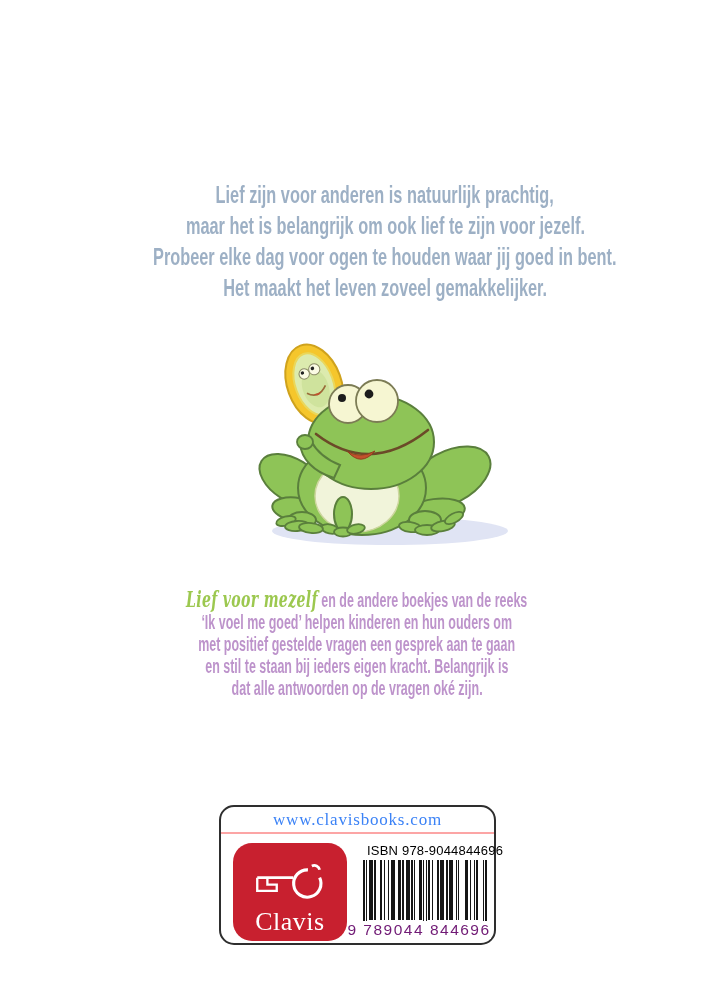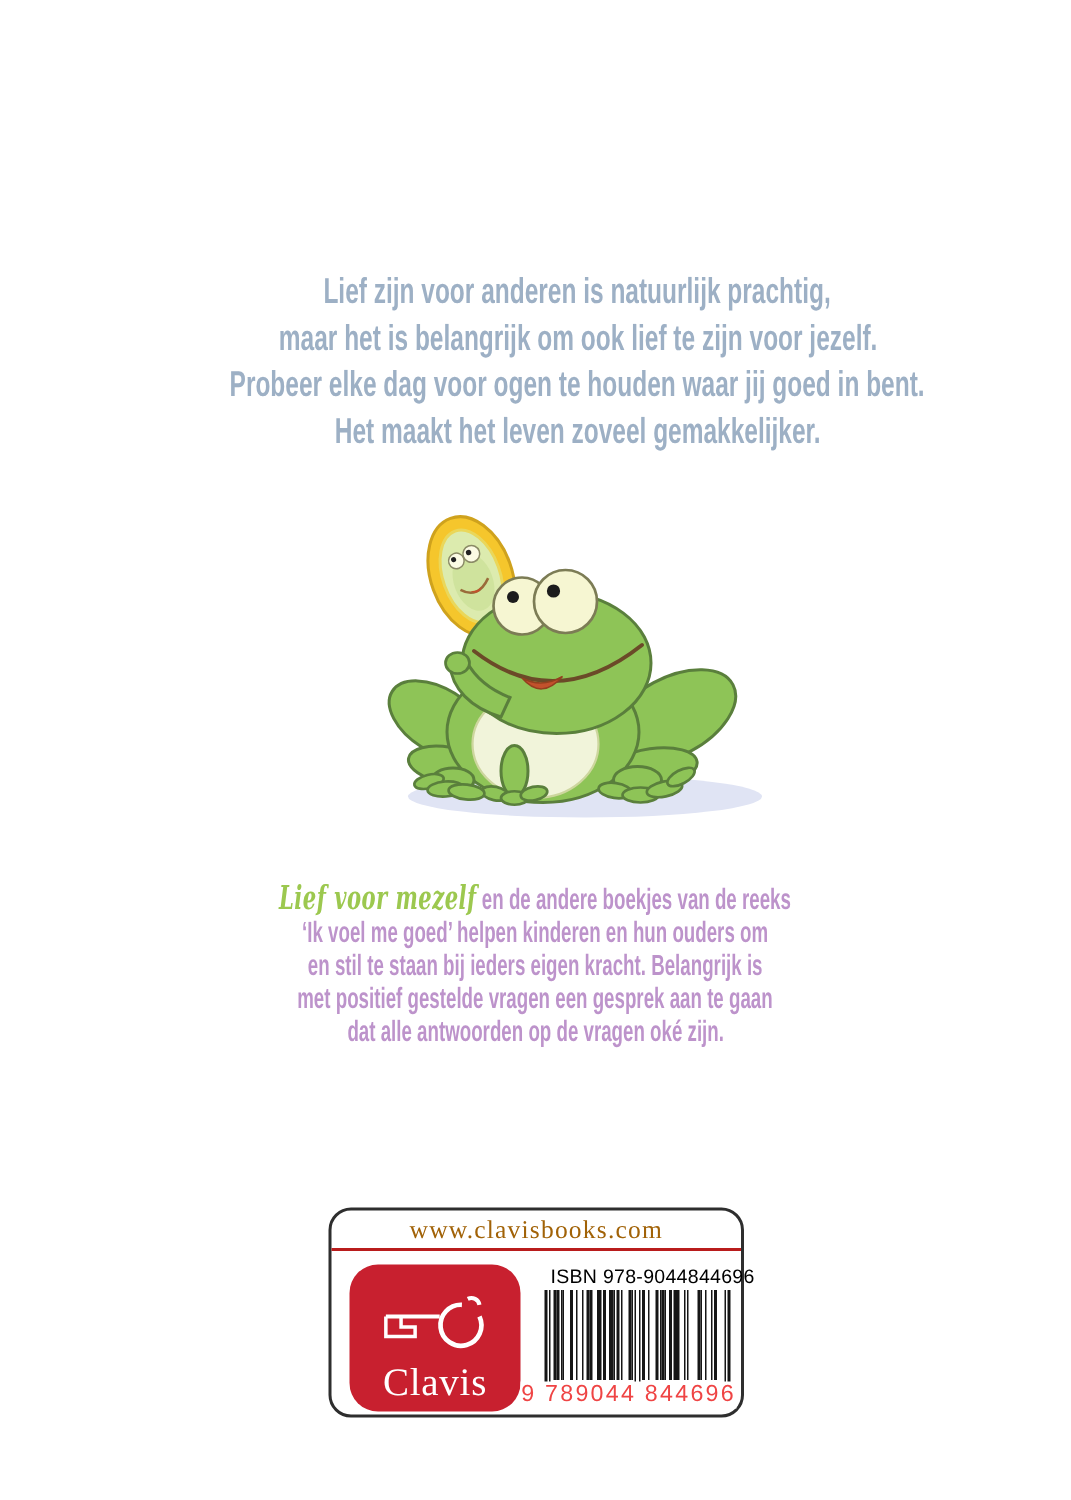--- a/index.html
+++ b/index.html
@@ -147,8 +147,8 @@
       <span class="sq"><span class="hl">Lief voor mezelf</span><span> en de andere boekjes van de reeks</span></span>
     </div>
     <div><span class="sq">‘Ik voel me goed’ helpen kinderen en hun ouders om</span></div>
+    <div><span class="sq">met positief gestelde vragen een gesprek aan te gaan</span></div>
     <div><span class="sq">en stil te staan bij ieders eigen kracht. Belangrijk is</span></div>
-    <div><span class="sq">met positief gestelde vragen een gesprek aan te gaan</span></div>
     <div><span class="sq">dat alle antwoorden op de vragen oké zijn.</span></div>
   </div>
 

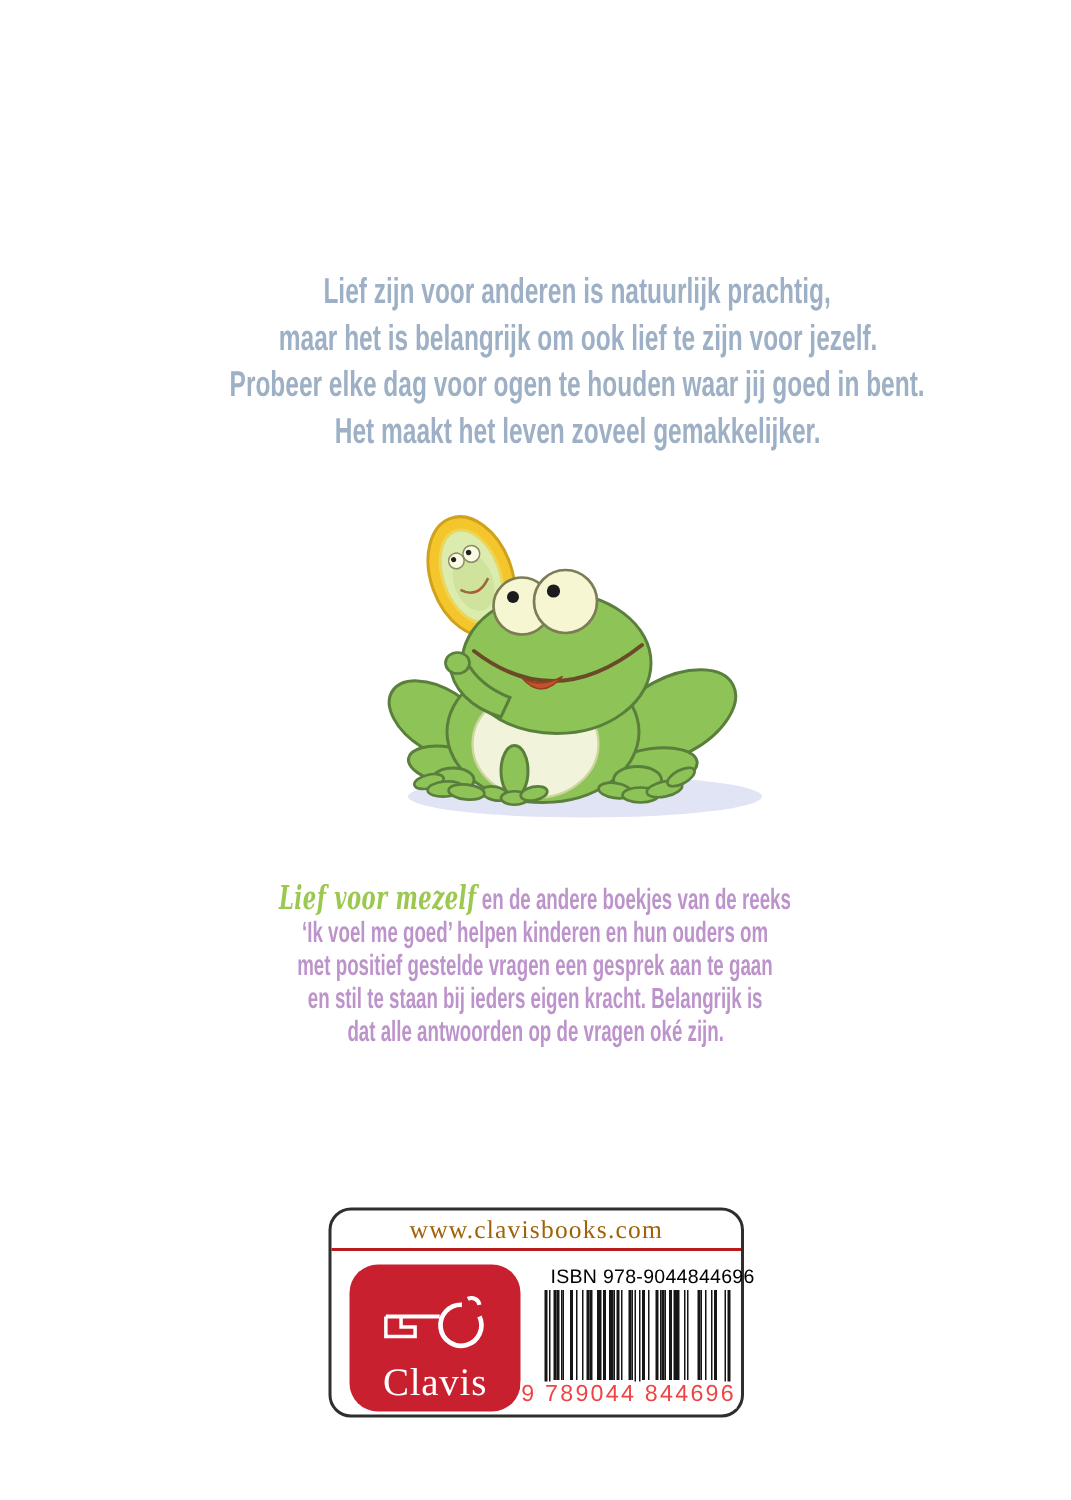--- a/index.html
+++ b/index.html
@@ -47,8 +47,8 @@
   }
   .panel .site{
     height:25px;line-height:25px;text-align:center;
-    font-family:"Liberation Serif",serif;font-size:17px;color:#a16207;
-    letter-spacing:0.8px;border-bottom:2px solid #b91c1c;
+    font-family:"Liberation Serif",serif;font-size:17px;color:#3b82f6;
+    letter-spacing:0.8px;border-bottom:2px solid #fca5a5;
   }
   .panel .content{display:flex;padding:9px 6px 6px 12px;}
   .logo{

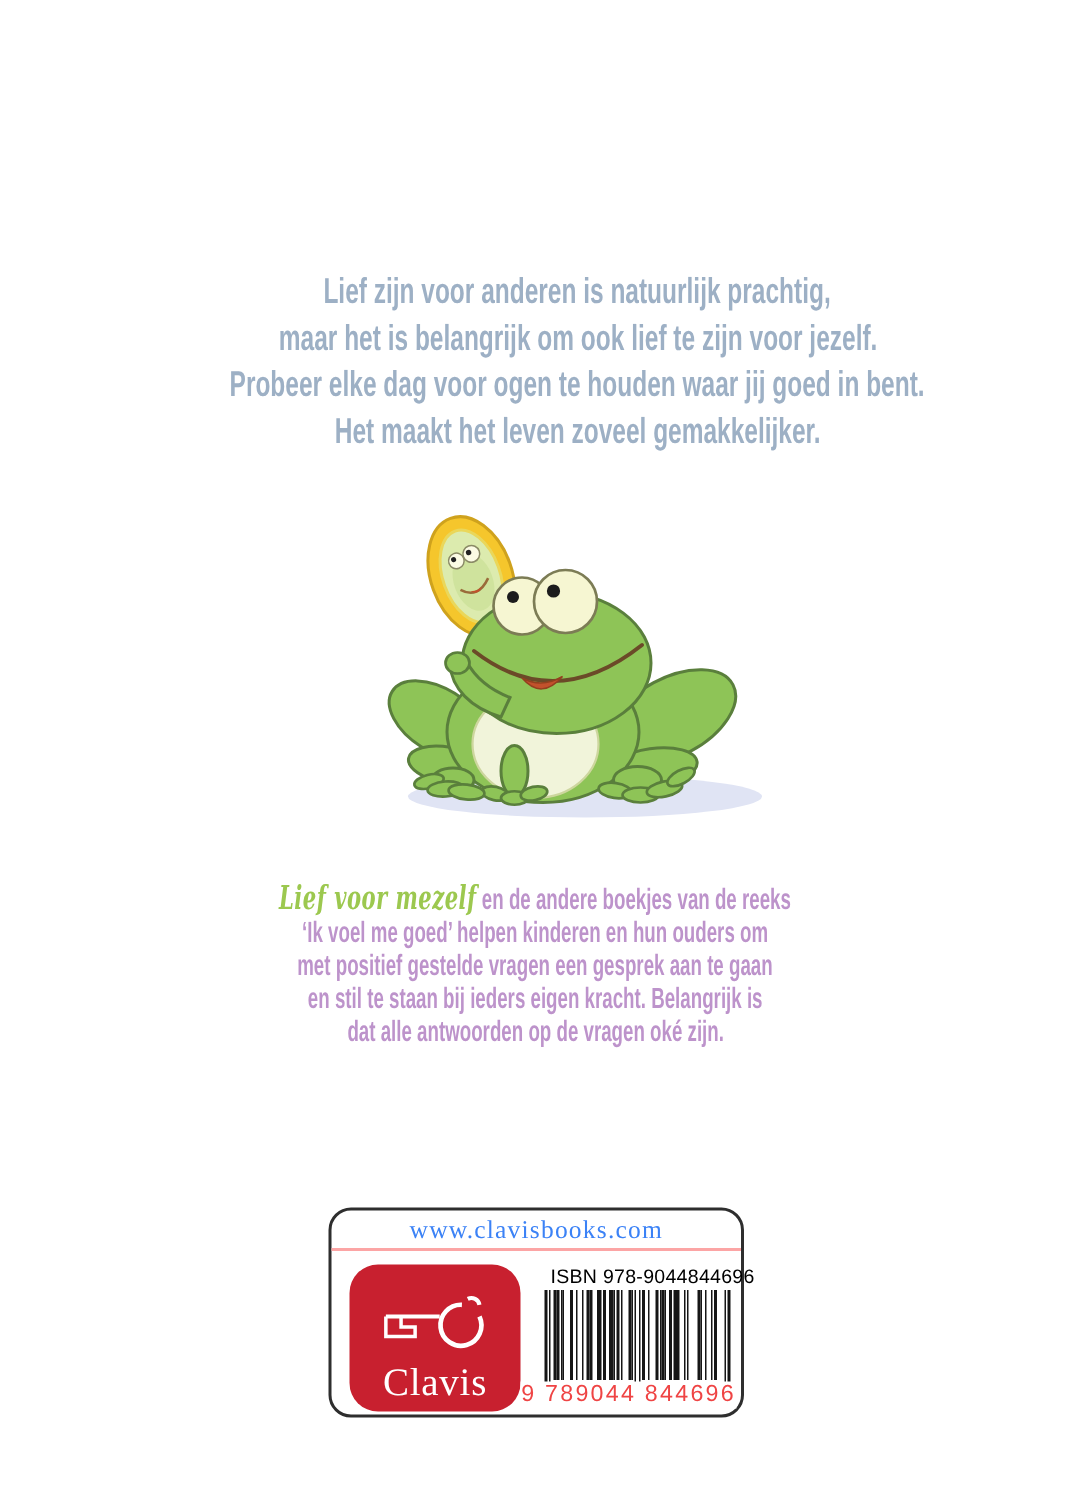--- a/index.html
+++ b/index.html
@@ -68,7 +68,7 @@
   .module.guard{height:68px;}
   .module.bar{background:var(--bar-color);}
   .bc .digits{
-    font-size:15.5px;color:#ef4444;letter-spacing:1.5px;margin-top:-9px;
+    font-size:15.5px;color:#701a75;letter-spacing:1.5px;margin-top:-9px;
     margin-left:-12px;white-space:nowrap;background:#fff;
   }
 </style>

